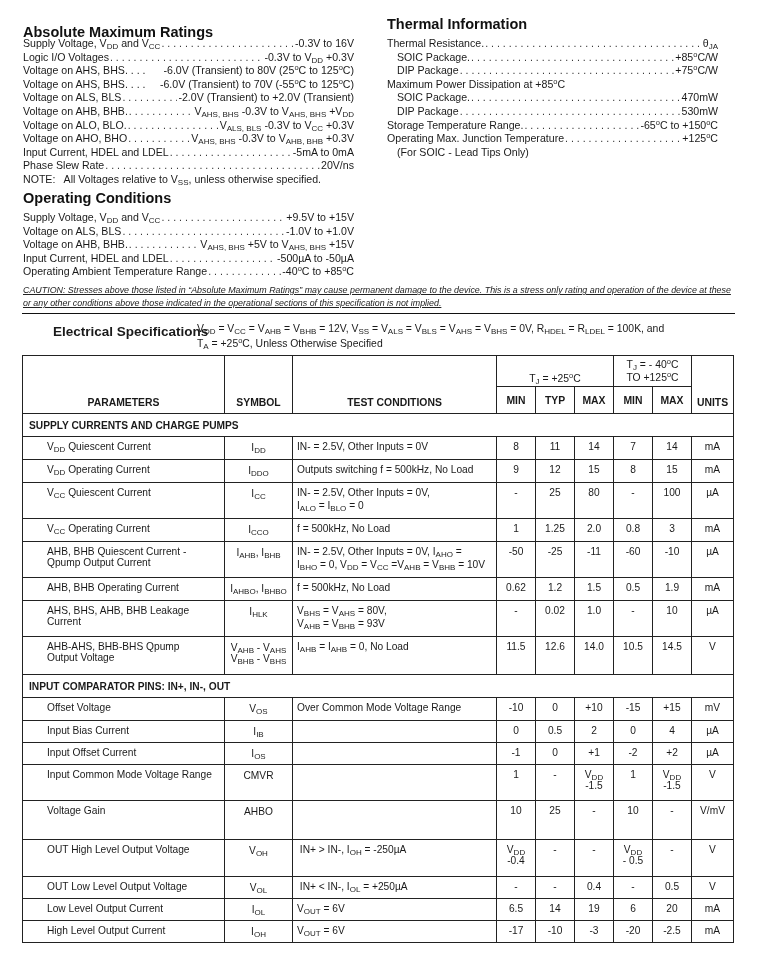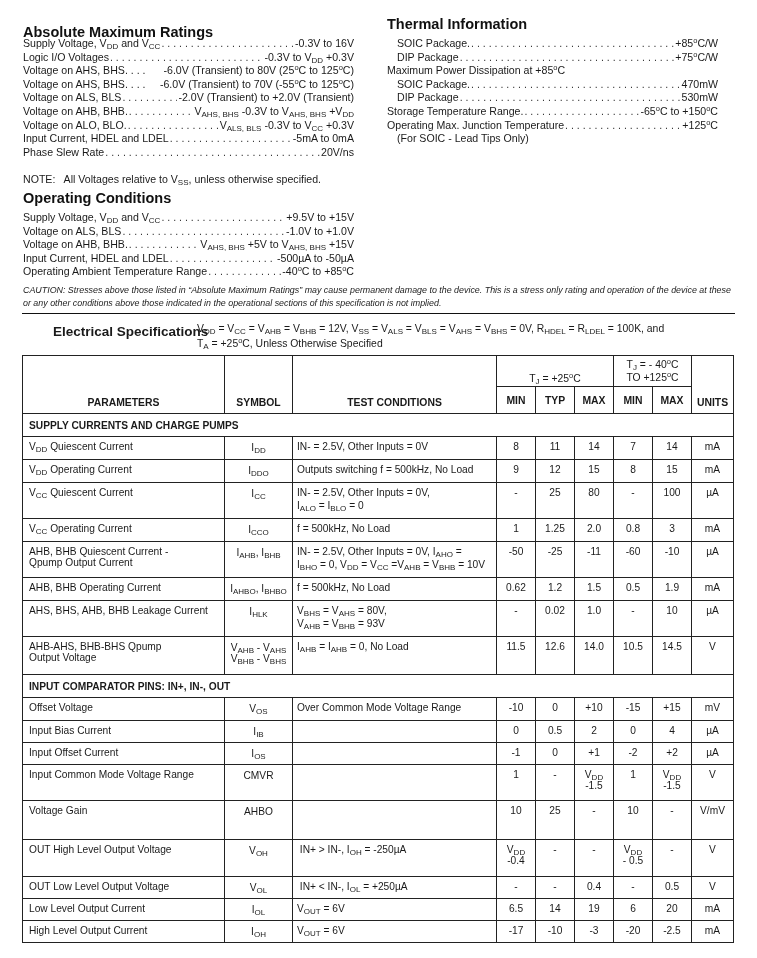--- a/index.html
+++ b/index.html
@@ -114,6 +114,11 @@
 <h2 class="sec" style="left:387px; top:16px;">Thermal Information</h2>
 <div class="rating" id="thermal" style="left:387px; top:37px; width:331px;">
     <div class="row">
+      <span class="lbl">Thermal Resistance.</span>
+      <span class="dots"></span>
+      <span class="val">θ<sub>JA</sub></span>
+    </div>
+    <div class="row">
       <span class="lbl indent">SOIC Package.</span>
       <span class="dots"></span>
       <span class="val">+85<sup>o</sup>C/W</span>

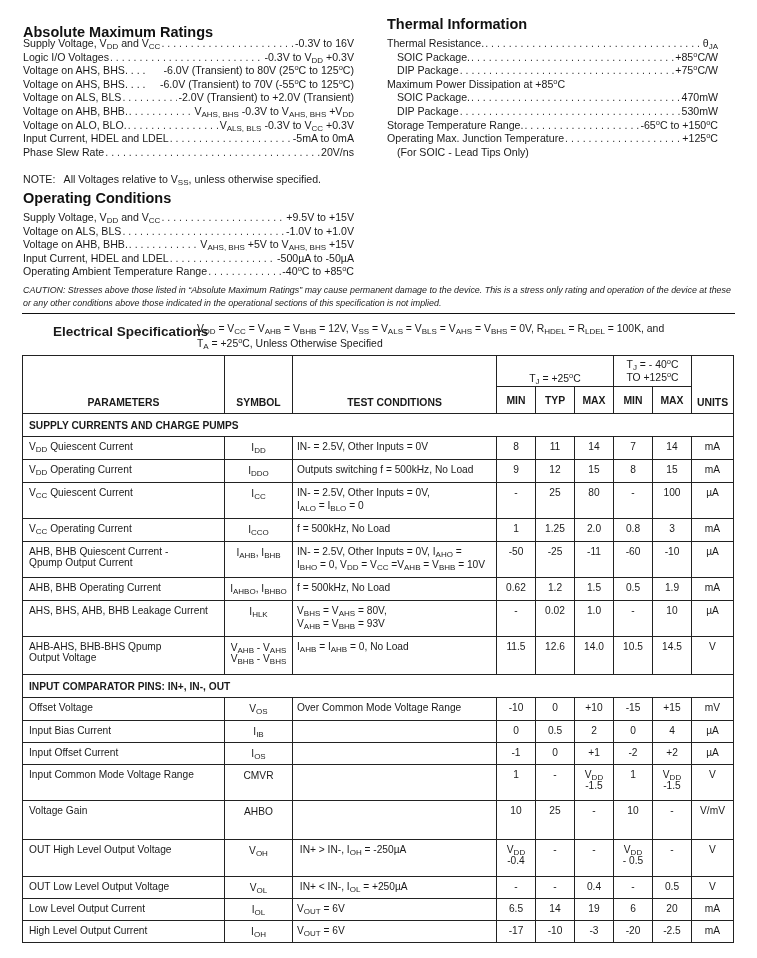--- a/index.html
+++ b/index.html
@@ -70,6 +70,11 @@
       <span class="val">V<sub>ALS, BLS</sub> -0.3V to V<sub>CC</sub> +0.3V</span>
     </div>
     <div class="row">
+      <span class="lbl">Voltage on AHO, BHO</span>
+      <span class="dots"></span>
+      <span class="val">V<sub>AHS, BHS</sub> -0.3V to V<sub>AHB, BHB</sub> +0.3V</span>
+    </div>
+    <div class="row">
       <span class="lbl">Input Current, HDEL and LDEL</span>
       <span class="dots"></span>
       <span class="val">-5mA to 0mA</span>

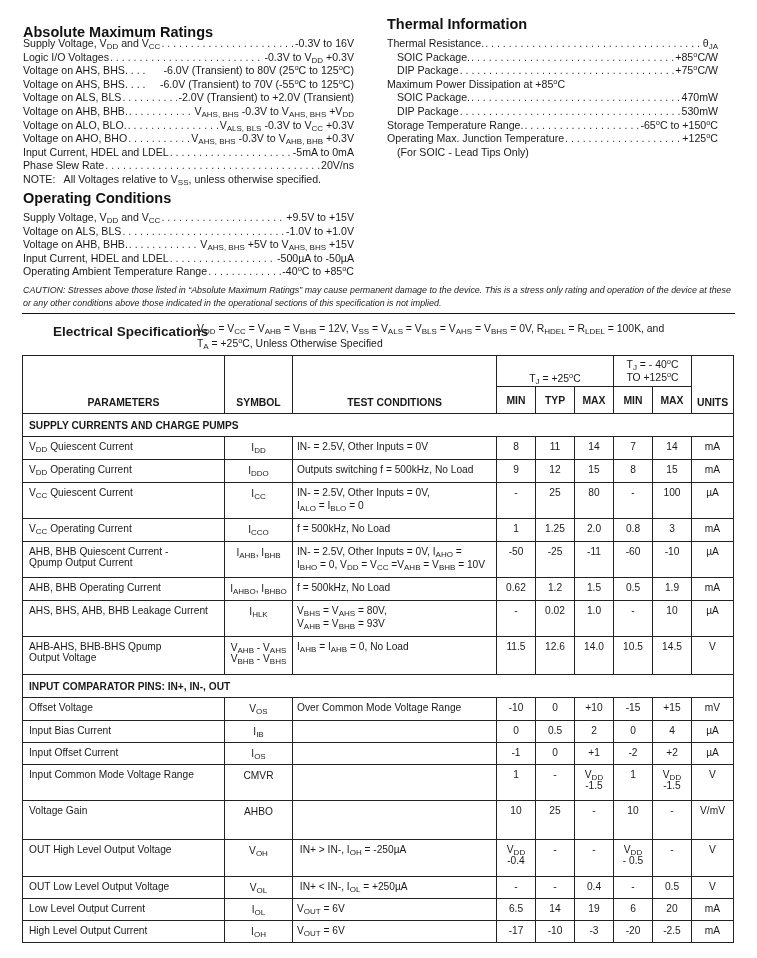--- a/index.html
+++ b/index.html
@@ -15,7 +15,7 @@
   .rating .indent { padding-left: 10px; }
   sub { font-size: 8px; vertical-align: -2px; line-height: 0; }
   sup { font-size: 7.5px; vertical-align: 4px; line-height: 0; }
-  .caution { position: absolute; left: 23px; top: 284px; width: 714px; font-size: 8.9px; font-style: italic; line-height: 13px; color: #222; }
+  .caution { position: absolute; left: 23px; top: 284px; width: 714px; font-size: 8.9px; font-style: italic; line-height: 13px; color: #222; text-decoration: underline; }
   .hrule { position: absolute; left: 22px; width: 713px; height: 0; border-top: 1.3px solid #111; }
   .espec-title { position: absolute; left: 24px; top: 324px; font-size: 13.5px; font-weight: bold; padding-left: 29px; }
   .espec-cond { position: absolute; left: 197px; top: 321px; font-size: 10.4px; line-height: 15px; width: 530px; }

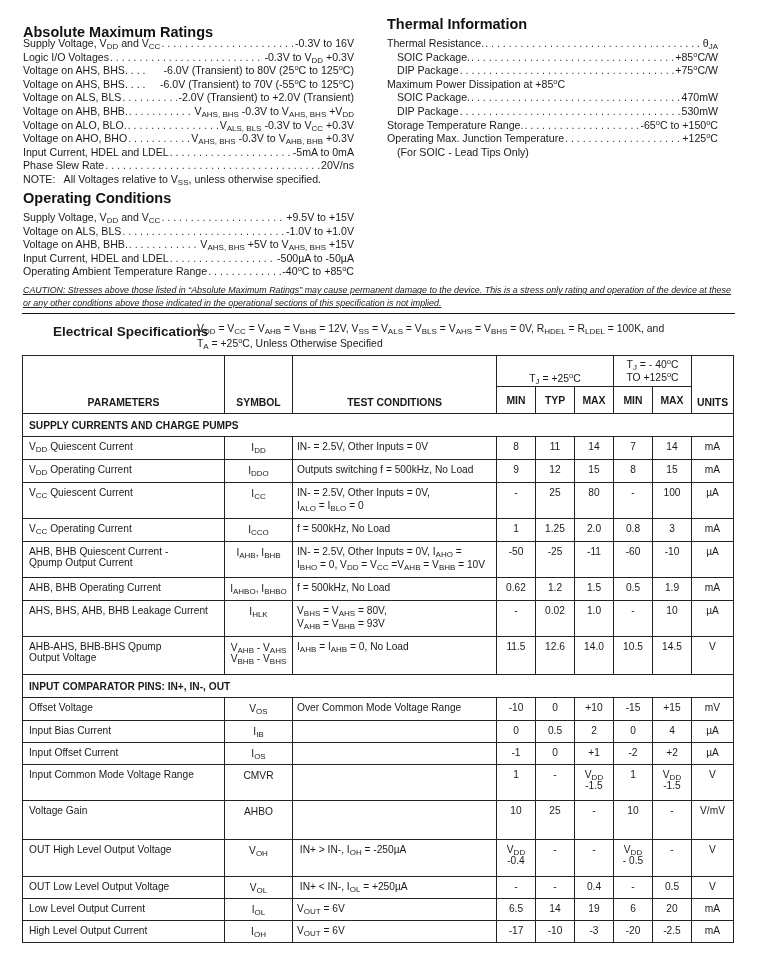--- a/index.html
+++ b/index.html
@@ -24,7 +24,7 @@
   table.spec th { font-weight: bold; font-size: 10.4px; }
   table.spec td { vertical-align: top; }
   table.spec td.num { text-align: center; padding-top: 4px; }
-  table.spec td.p { padding-top: 4px; padding-left: 6px; }
+  table.spec td.p { padding-top: 4px; padding-left: 24px; }
   table.spec td.sym { text-align: center; padding-top: 5px; }
   table.spec td.cond { padding-top: 3px; line-height: 13px; }
   table.spec tr.group td { font-weight: bold; font-size: 10.2px; padding-left: 6px; vertical-align: middle; }

